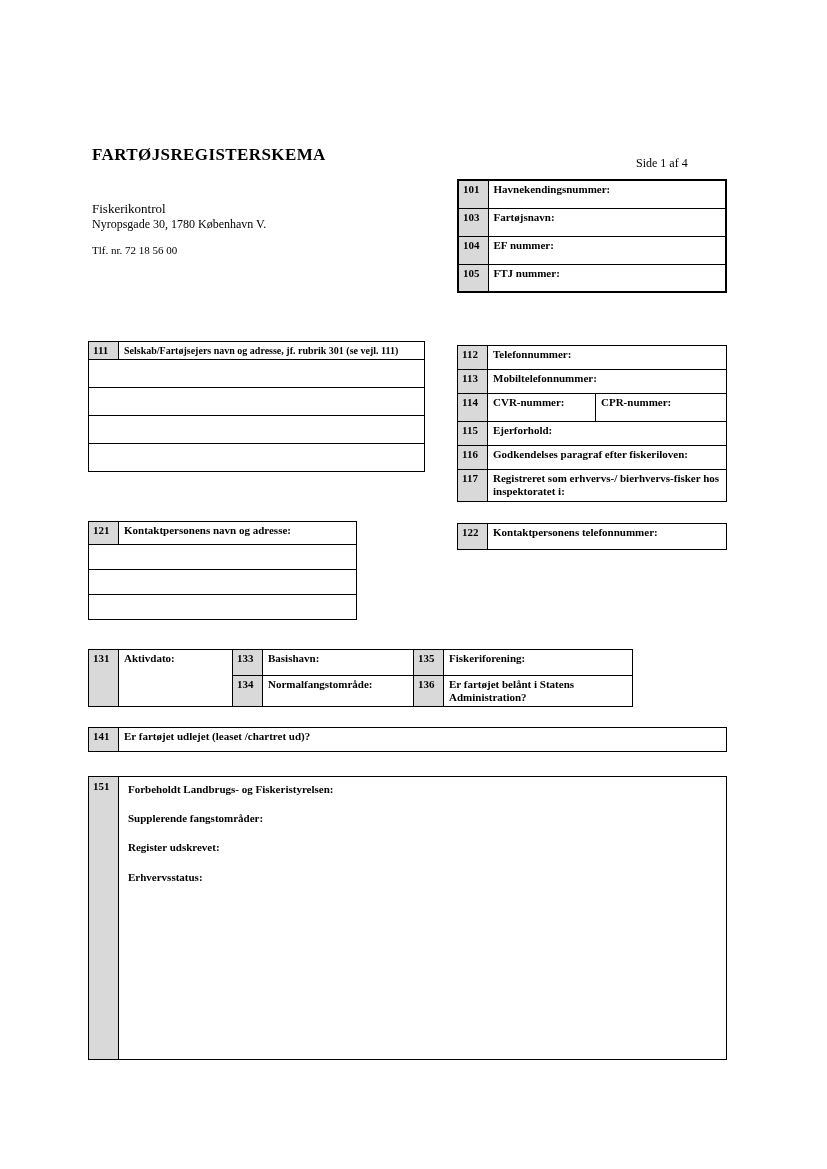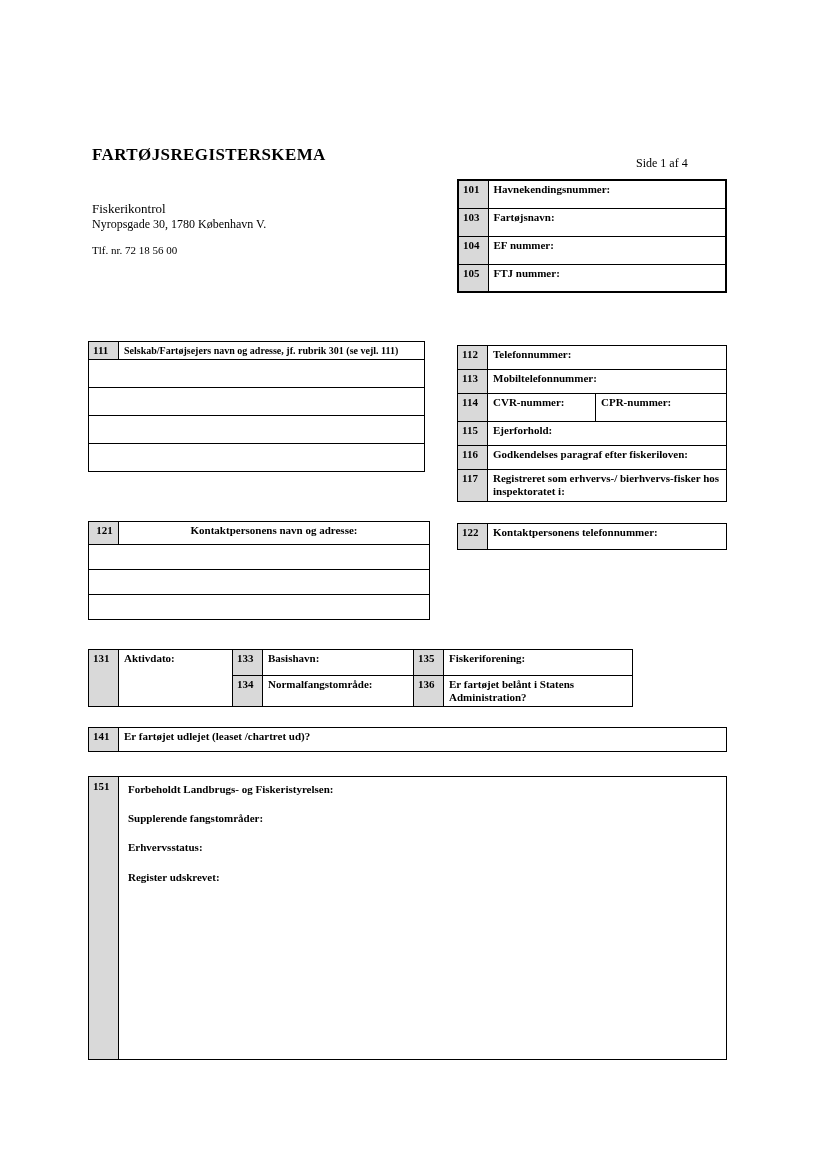--- a/index.html
+++ b/index.html
@@ -146,7 +146,7 @@
       </table>
   </div>
 
-  <div class="abs" style="left:88px; top:521px; width:342px;text-align:center;">
+  <div class="abs" style="left:88px; top:521px; width:269px;">
     <table>
       <colgroup>
           <col style="width:30px">

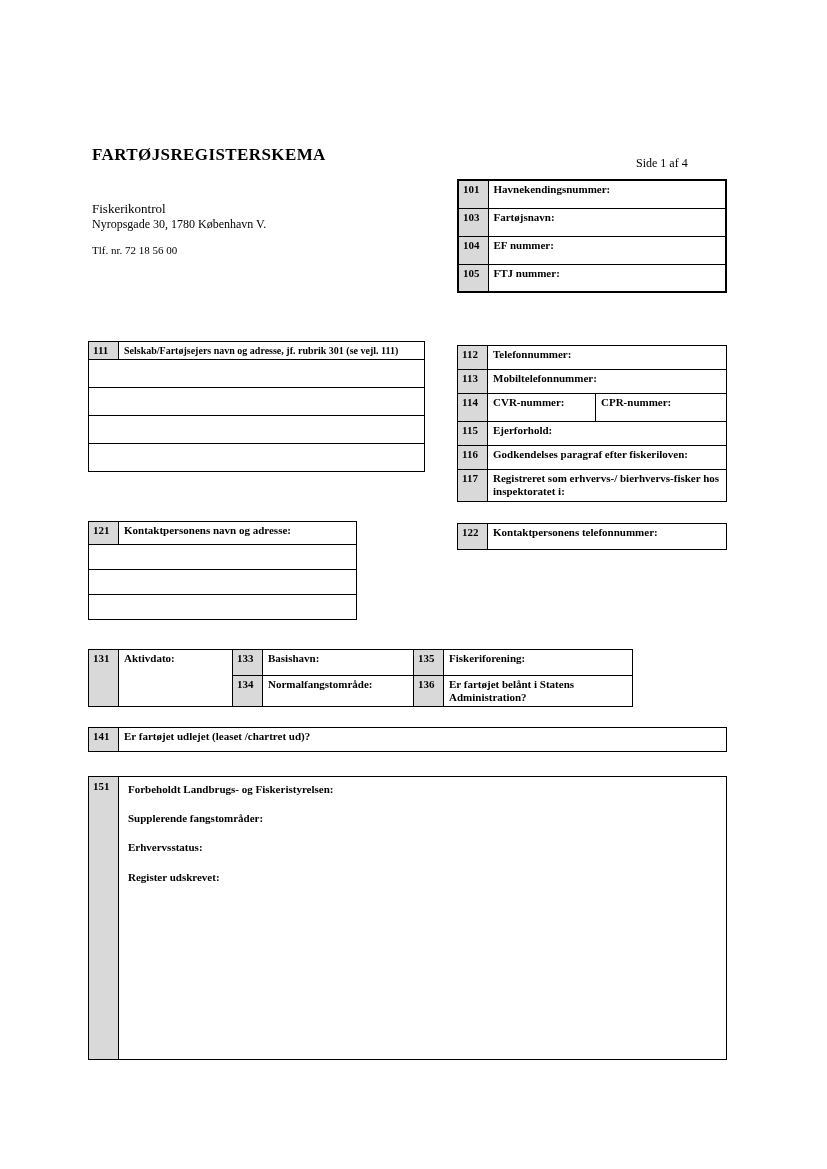--- a/index.html
+++ b/index.html
@@ -236,8 +236,8 @@
     <div class="box151-content">
       <div class="rline">Forbeholdt Landbrugs- og Fiskeristyrelsen:</div>
       <div class="rline">Supplerende fangstområder:</div>
+      <div class="rline">Register udskrevet:</div>
       <div class="rline">Erhvervsstatus:</div>
-      <div class="rline">Register udskrevet:</div>
     </div>
   </div>
 

